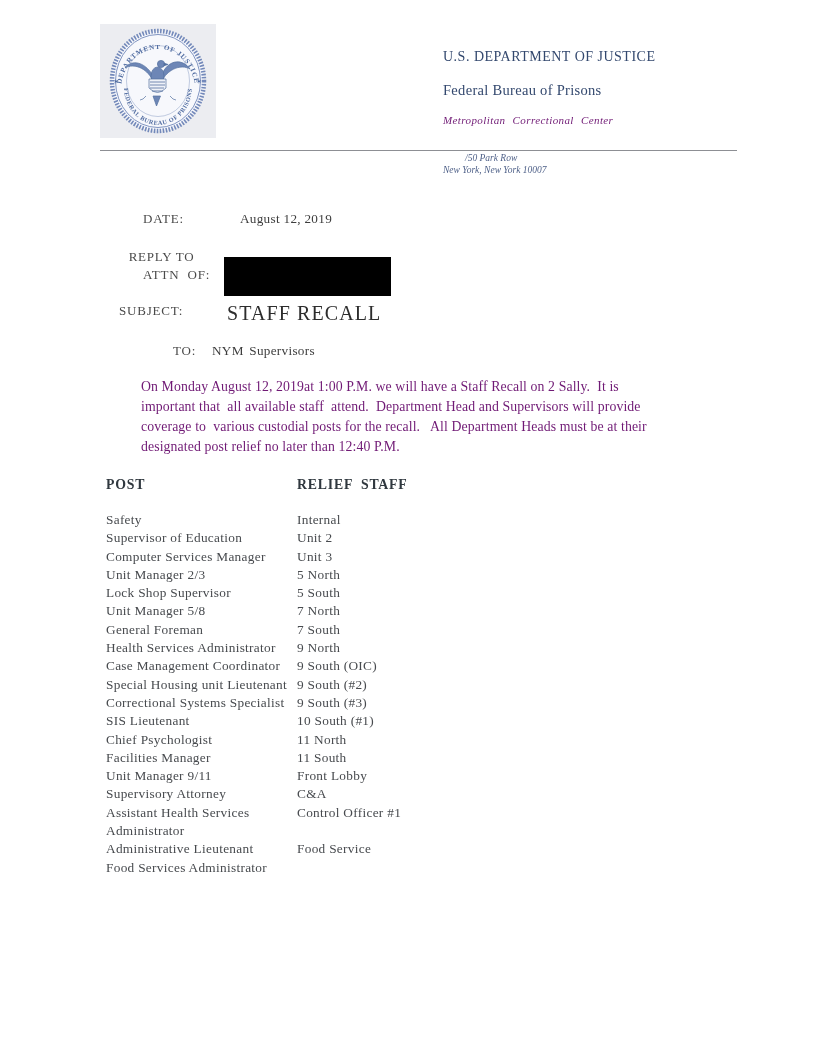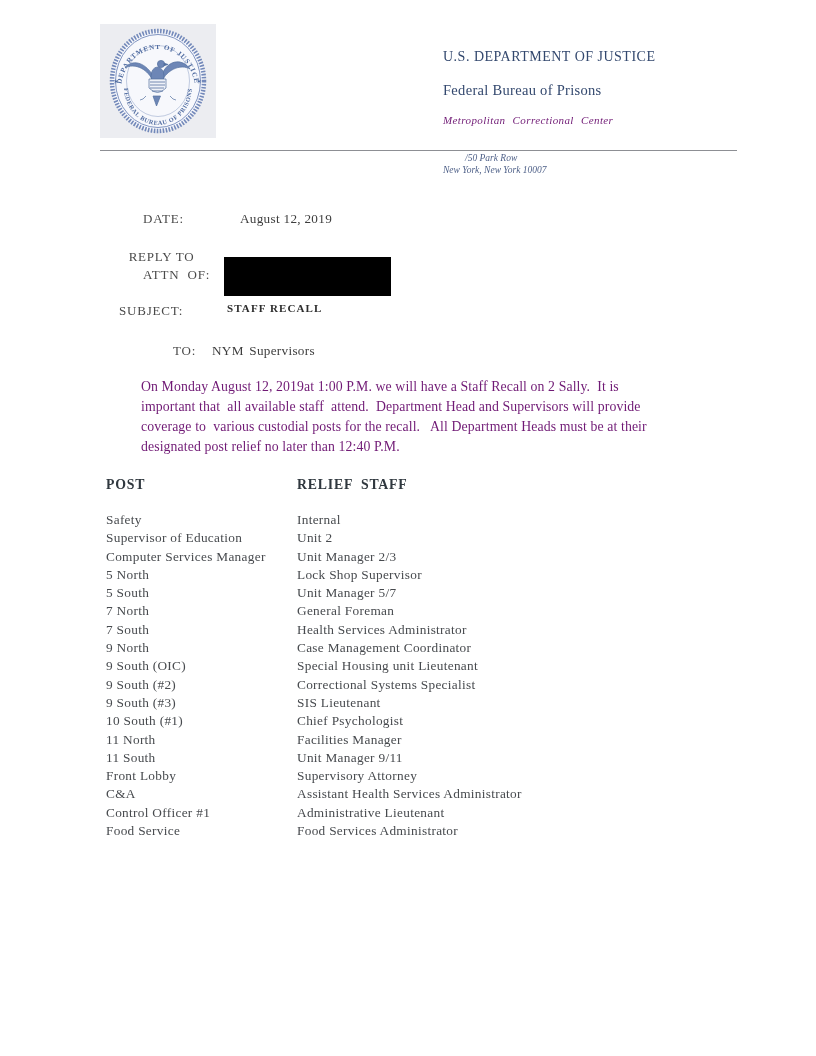--- a/index.html
+++ b/index.html
@@ -30,7 +30,7 @@
   .reply-block .r1 { padding-left:5px;text-align:center; }
   .redaction { left:224px; top:257px; width:167px; height:39px; background:#000; }
   .subject-label { left:119px; top:303px; }
-  .subject-value { left:227px; top:302px; font-weight:bold; font-size:11px; color:#2d2d2d; letter-spacing:1.1px; }
+  .subject-value { left:227px; top:302px; font-weight:normal; font-size:20px; color:#2d2d2d; letter-spacing:1.1px; }
   .to-label { left:173px; top:343px; }
   .to-value { left:212px; top:343px; word-spacing:2px; }
 

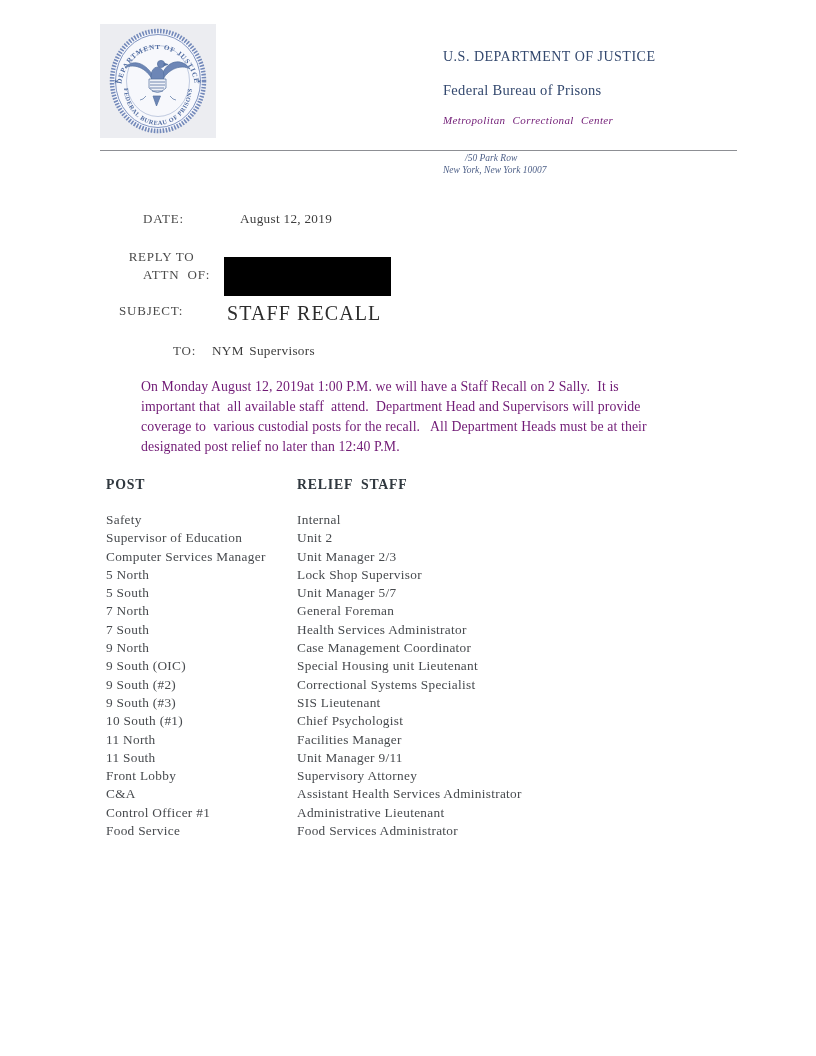--- a/index.html
+++ b/index.html
@@ -124,6 +124,7 @@
       <span>Supervisor of Education</span>
     <span>Unit 2</span>
       <span>Computer Services Manager</span>
+    <span>Unit 3</span>
       <span>Unit Manager 2/3</span>
     <span>5 North</span>
       <span>Lock Shop Supervisor</span>

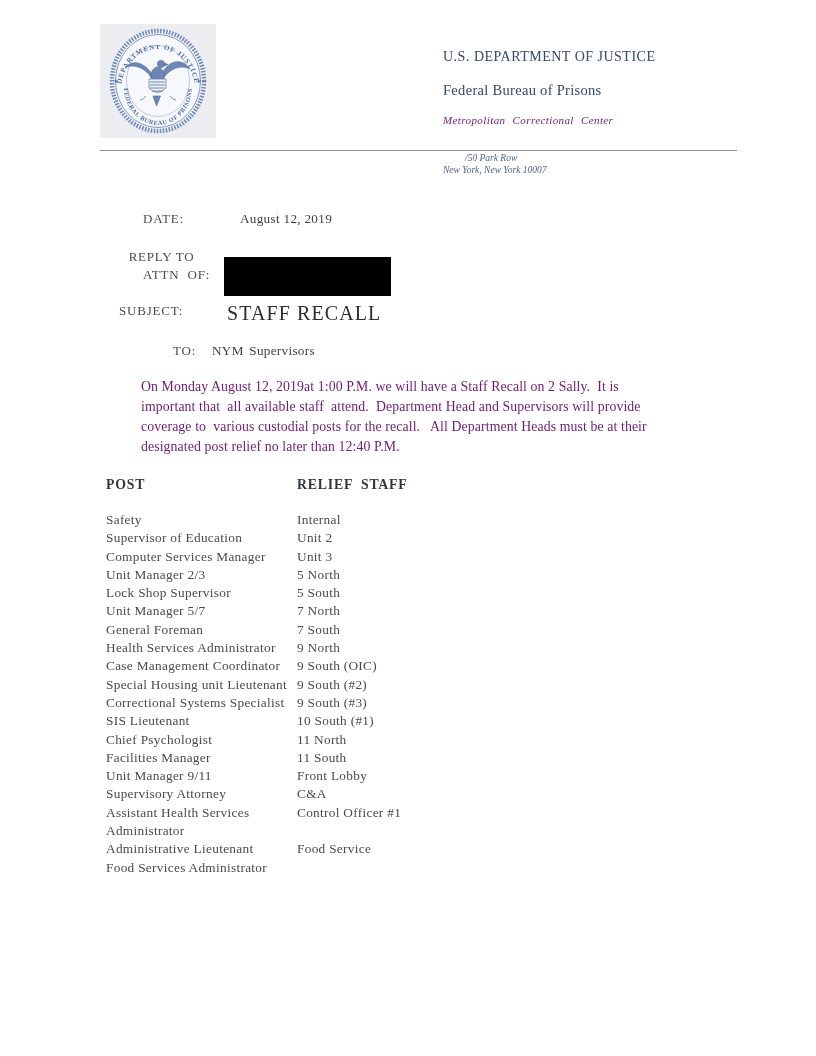--- a/index.html
+++ b/index.html
@@ -129,7 +129,7 @@
     <span>5 North</span>
       <span>Lock Shop Supervisor</span>
     <span>5 South</span>
-      <span>Unit Manager 5/7</span>
+      <span>Unit Manager 5/8</span>
     <span>7 North</span>
       <span>General Foreman</span>
     <span>7 South</span>

